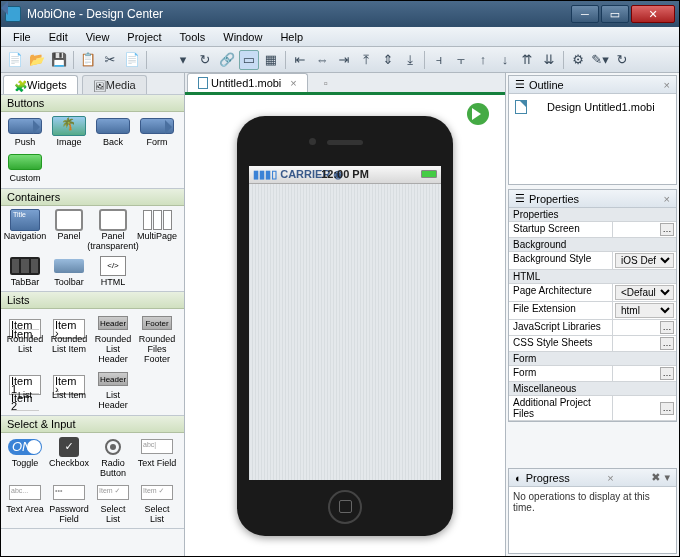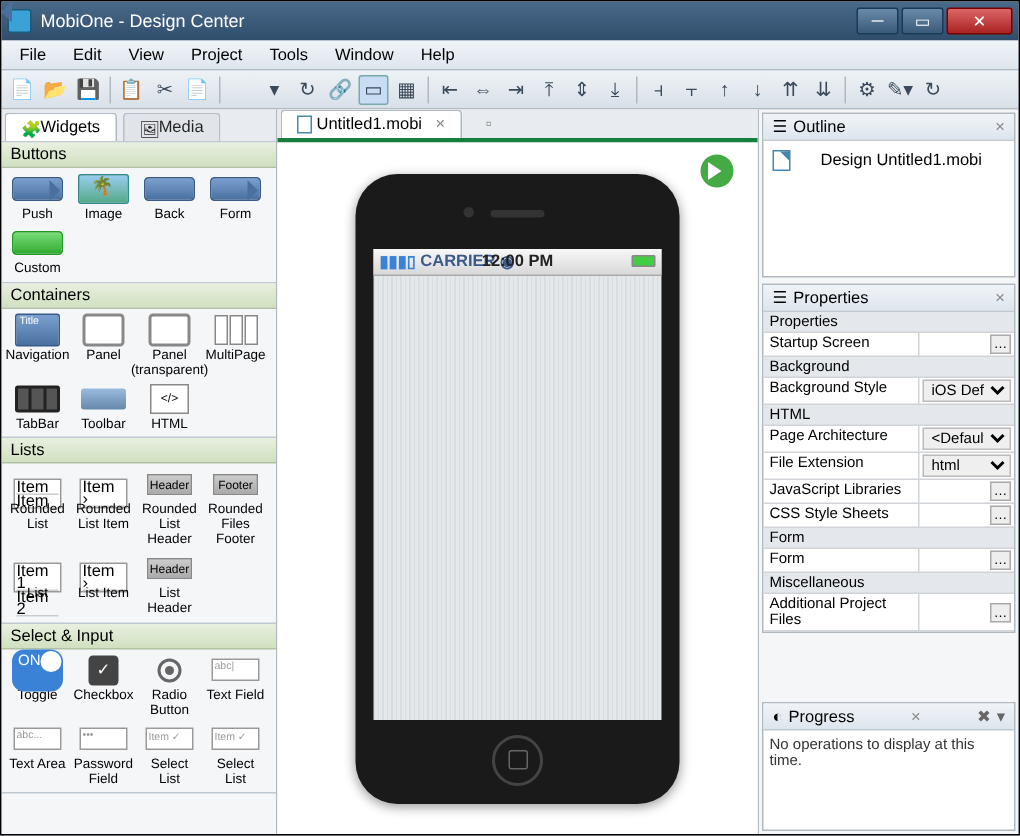--- a/index.html
+++ b/index.html
@@ -52,7 +52,7 @@
 .list-shape { width: 32px; height: 20px; border: 1px solid #999; background: #fff; font-size: 7px; line-height: 8px; padding: 1px; margin-top: 12px; }
 .list-shape div { border-bottom: 1px solid #ccc; }
 .hdr-shape { width: 30px; height: 14px; background: linear-gradient(#ccc,#aaa); border: 1px solid #888; font-size: 8px; display:flex; align-items:center; justify-content:center; }
-.toggle-on { width: 34px; height: 28px; background: #3a82d6; border-radius: 8px; position: relative; color:#fff; font-size:10px; padding-left:4px; line-height:16px; }
+.toggle-on { width: 34px; height: 16px; background: #3a82d6; border-radius: 8px; position: relative; color:#fff; font-size:13px; padding-left:4px; line-height:16px;font-style:italic; }
 .toggle-on:after { content:''; position:absolute; right:1px; top:1px; width:14px; height:14px; background:#fff; border-radius:50%; }
 .chk-shape { width: 20px; height: 20px; background: #444; border-radius: 3px; color: #fff; display:flex; align-items:center; justify-content:center; }
 .radio-shape { width: 16px; height: 16px; border: 2px solid #666; border-radius: 50%; display:flex; align-items:center; justify-content:center; }

